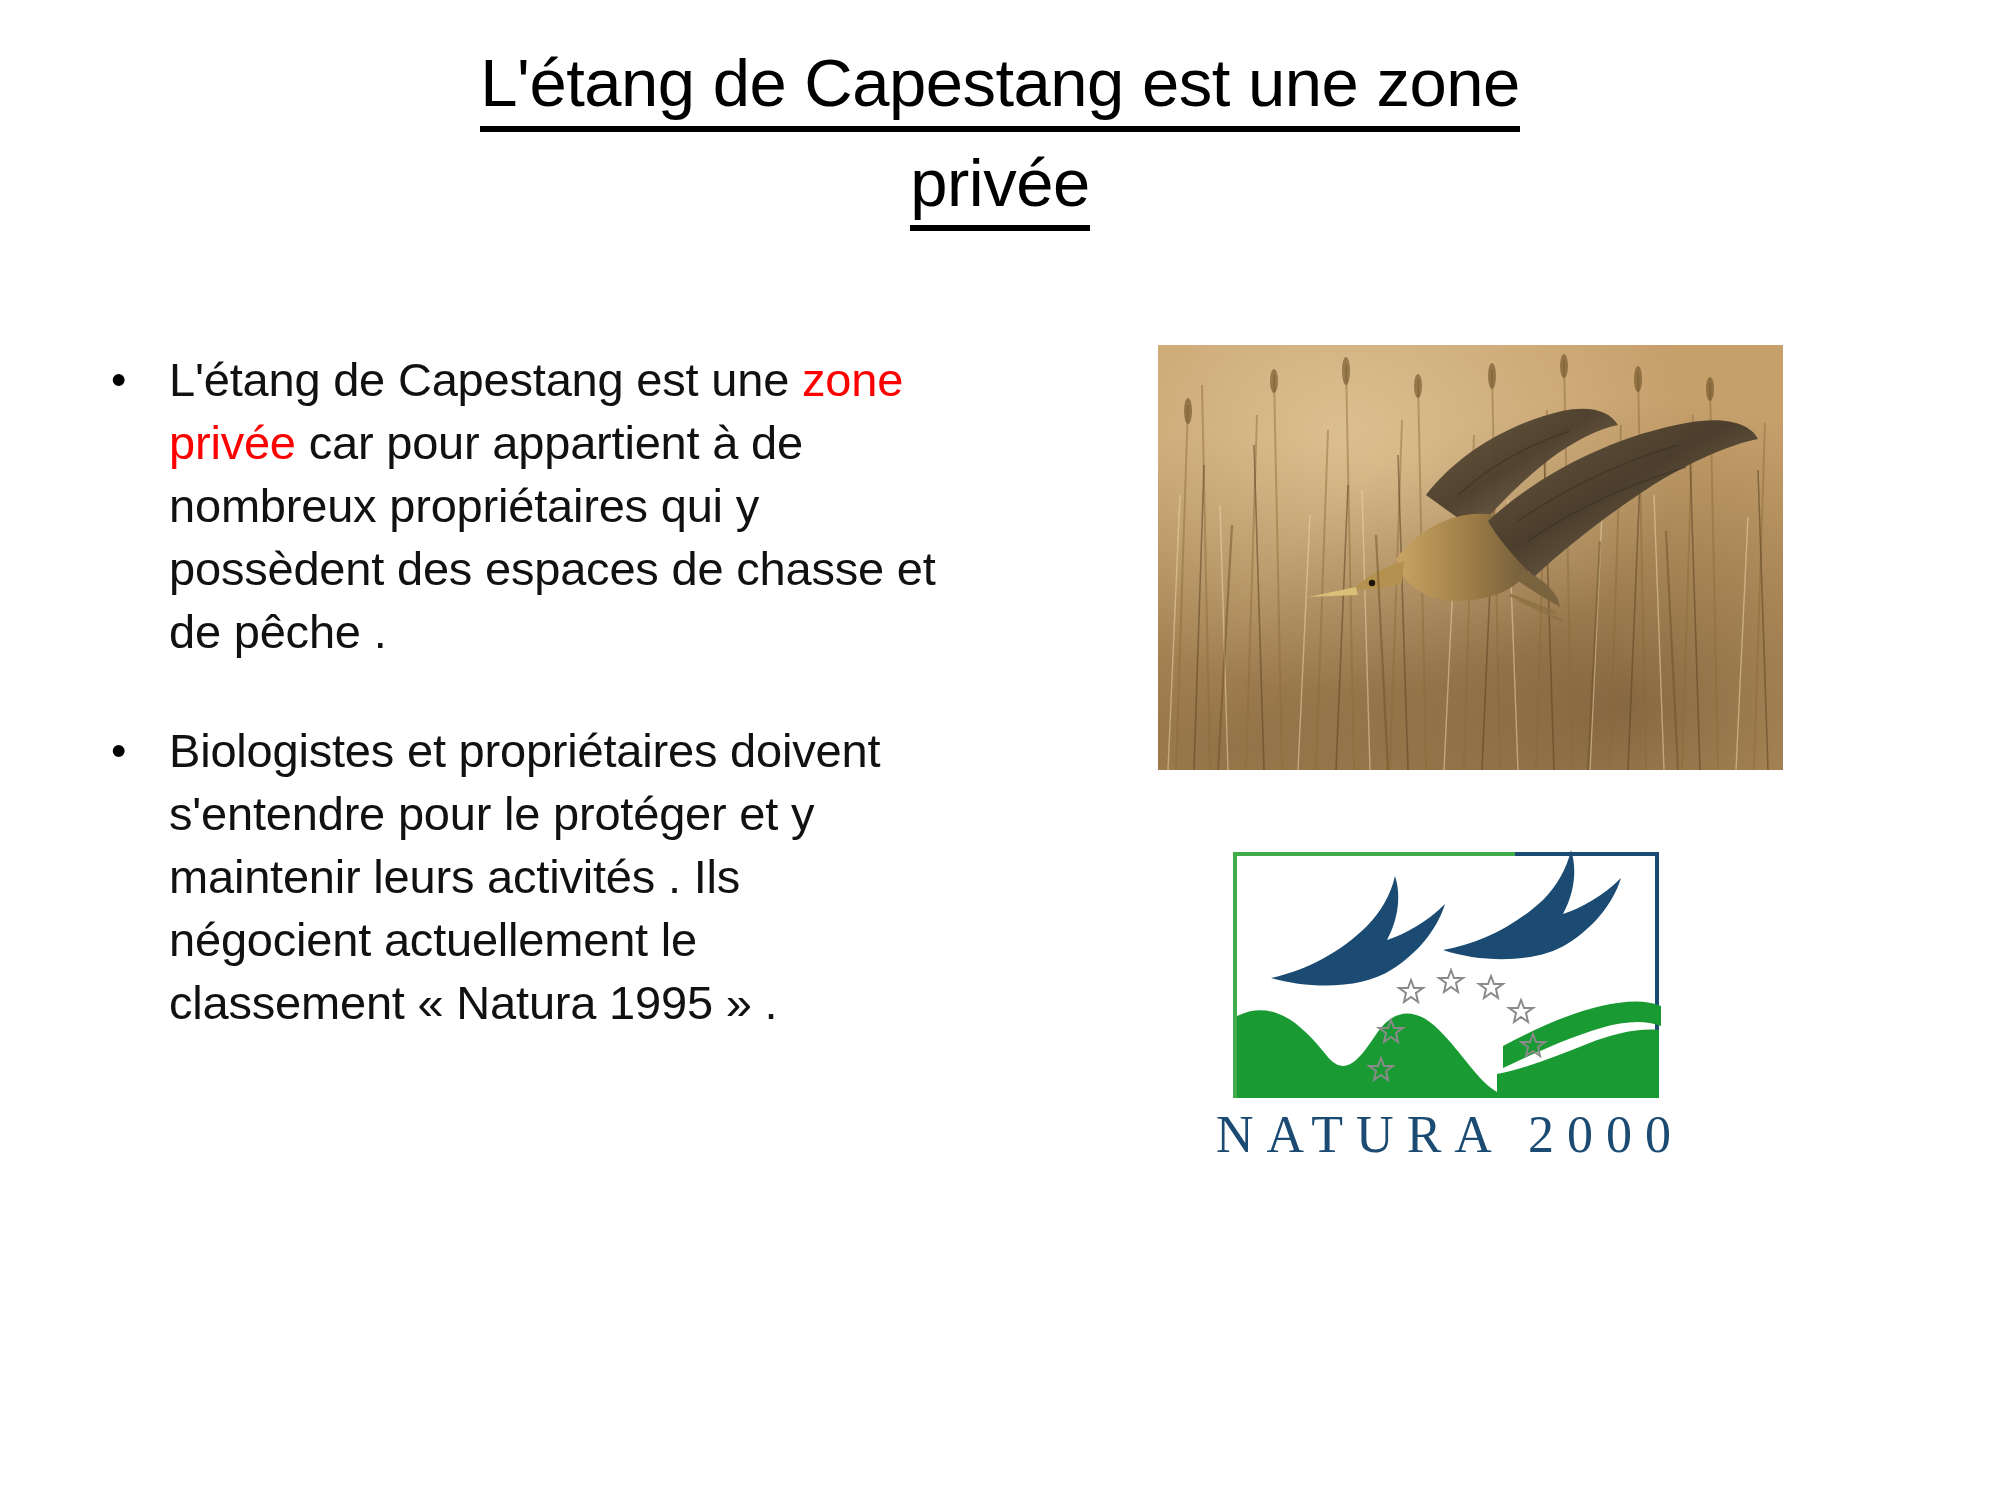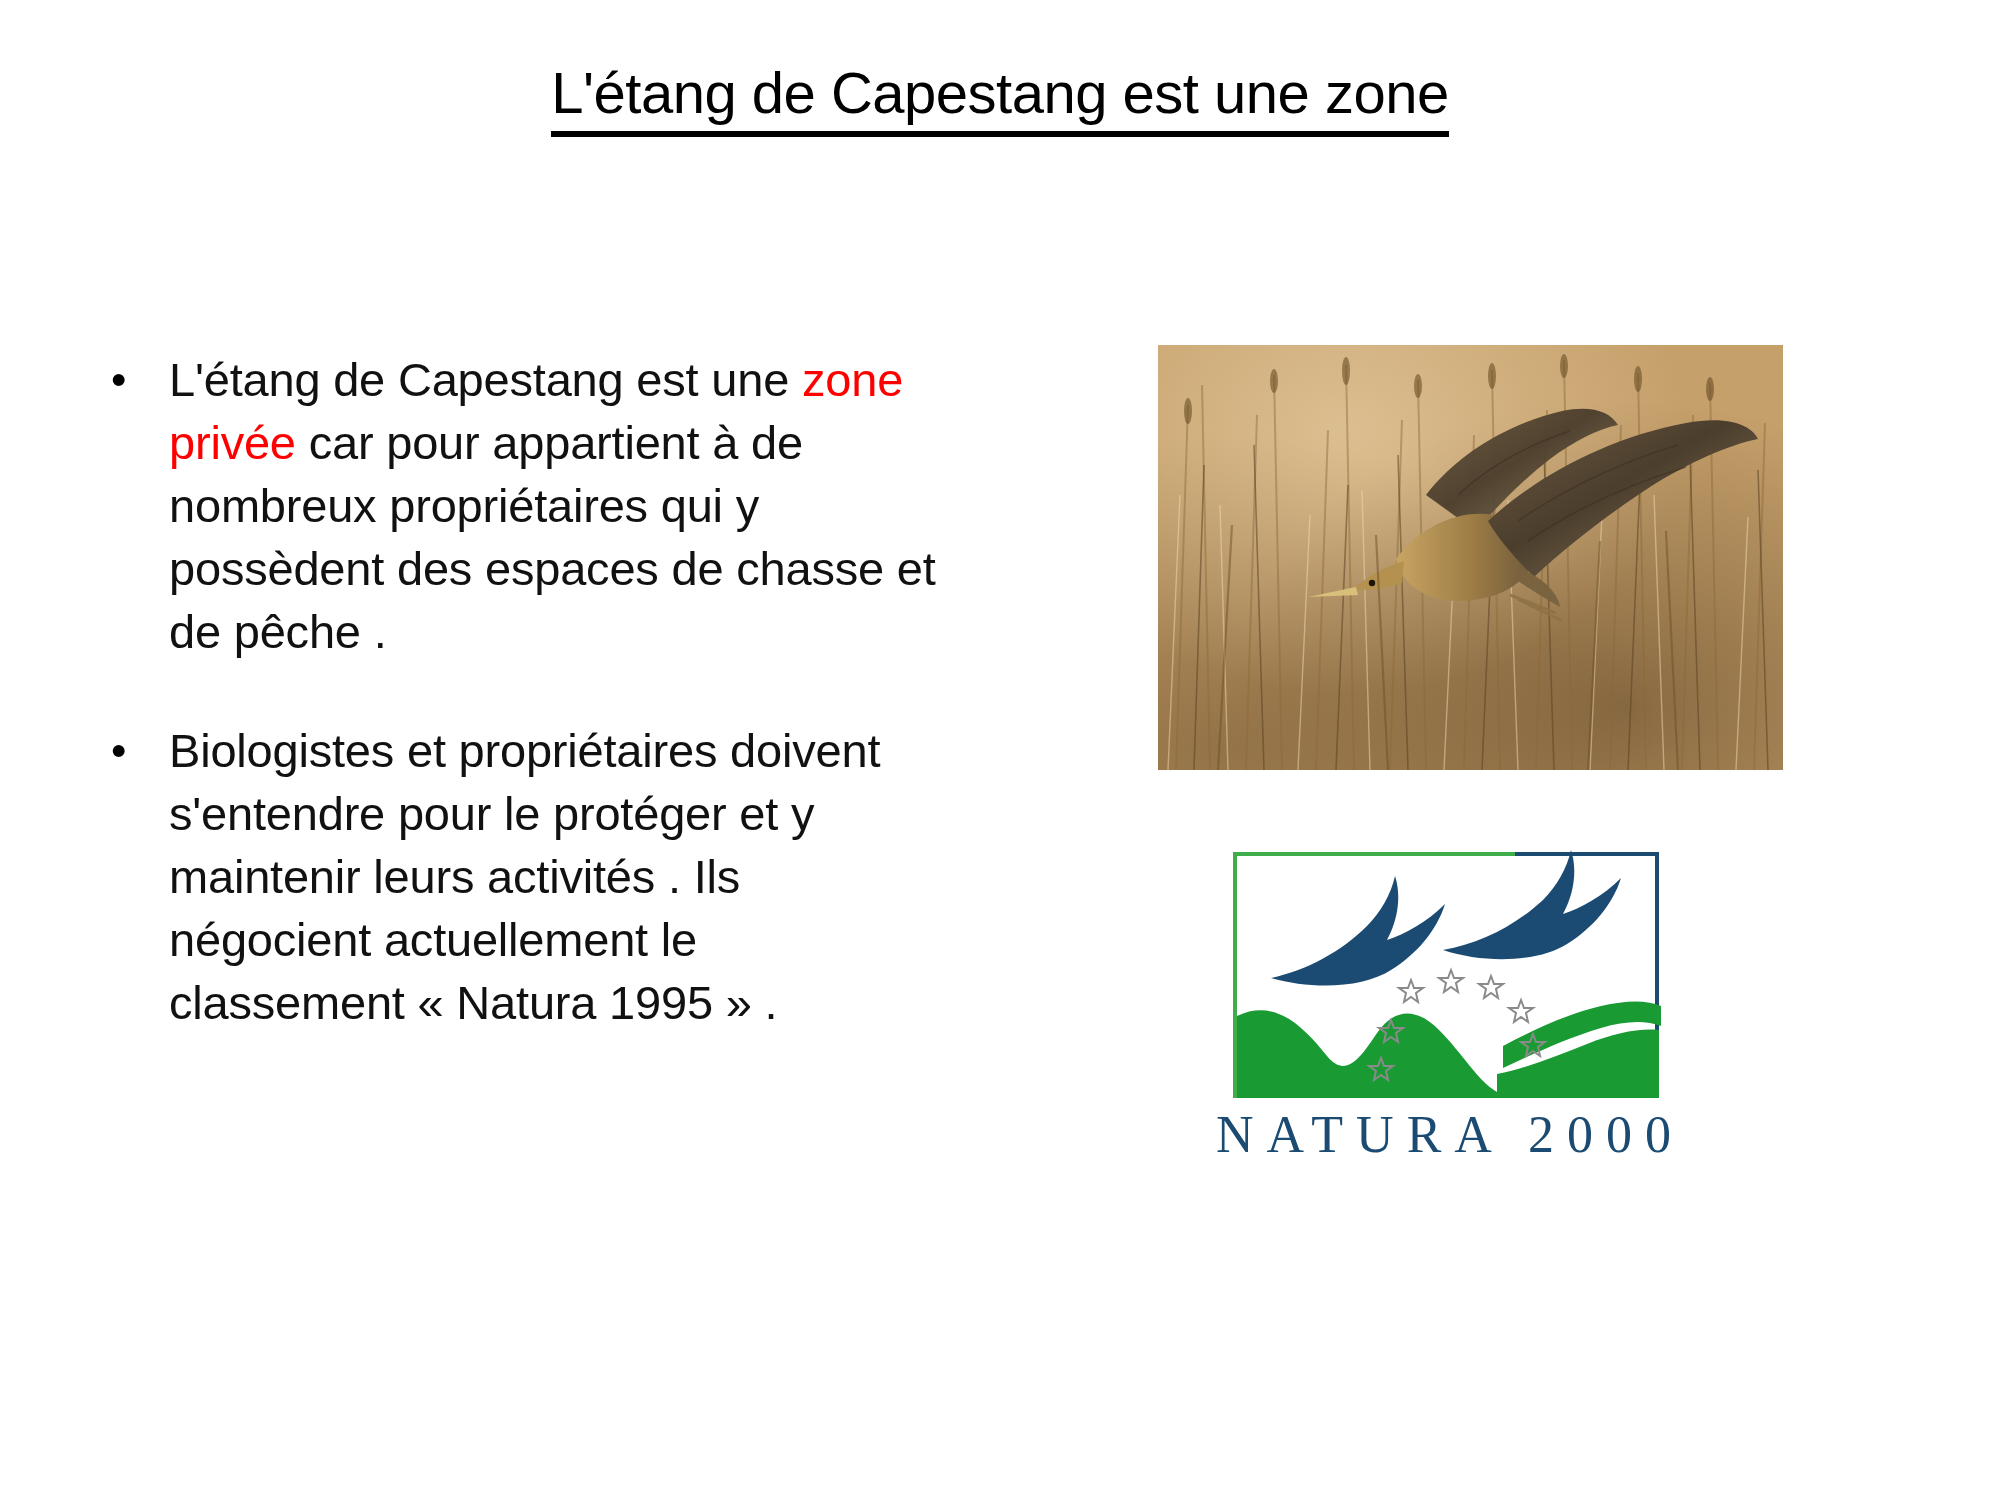--- a/index.html
+++ b/index.html
@@ -27,12 +27,11 @@
     top: 42px;
     width: 1800px;
     text-align: center;
-    font-size: 58px;
+    font-size: 67px;
     line-height: 1.22;
     color: #000000;
     letter-spacing: -0.5px;
     font-weight: 400;
-    margin-top: 16px;
   }
   .title .tline {
     display: inline-block;

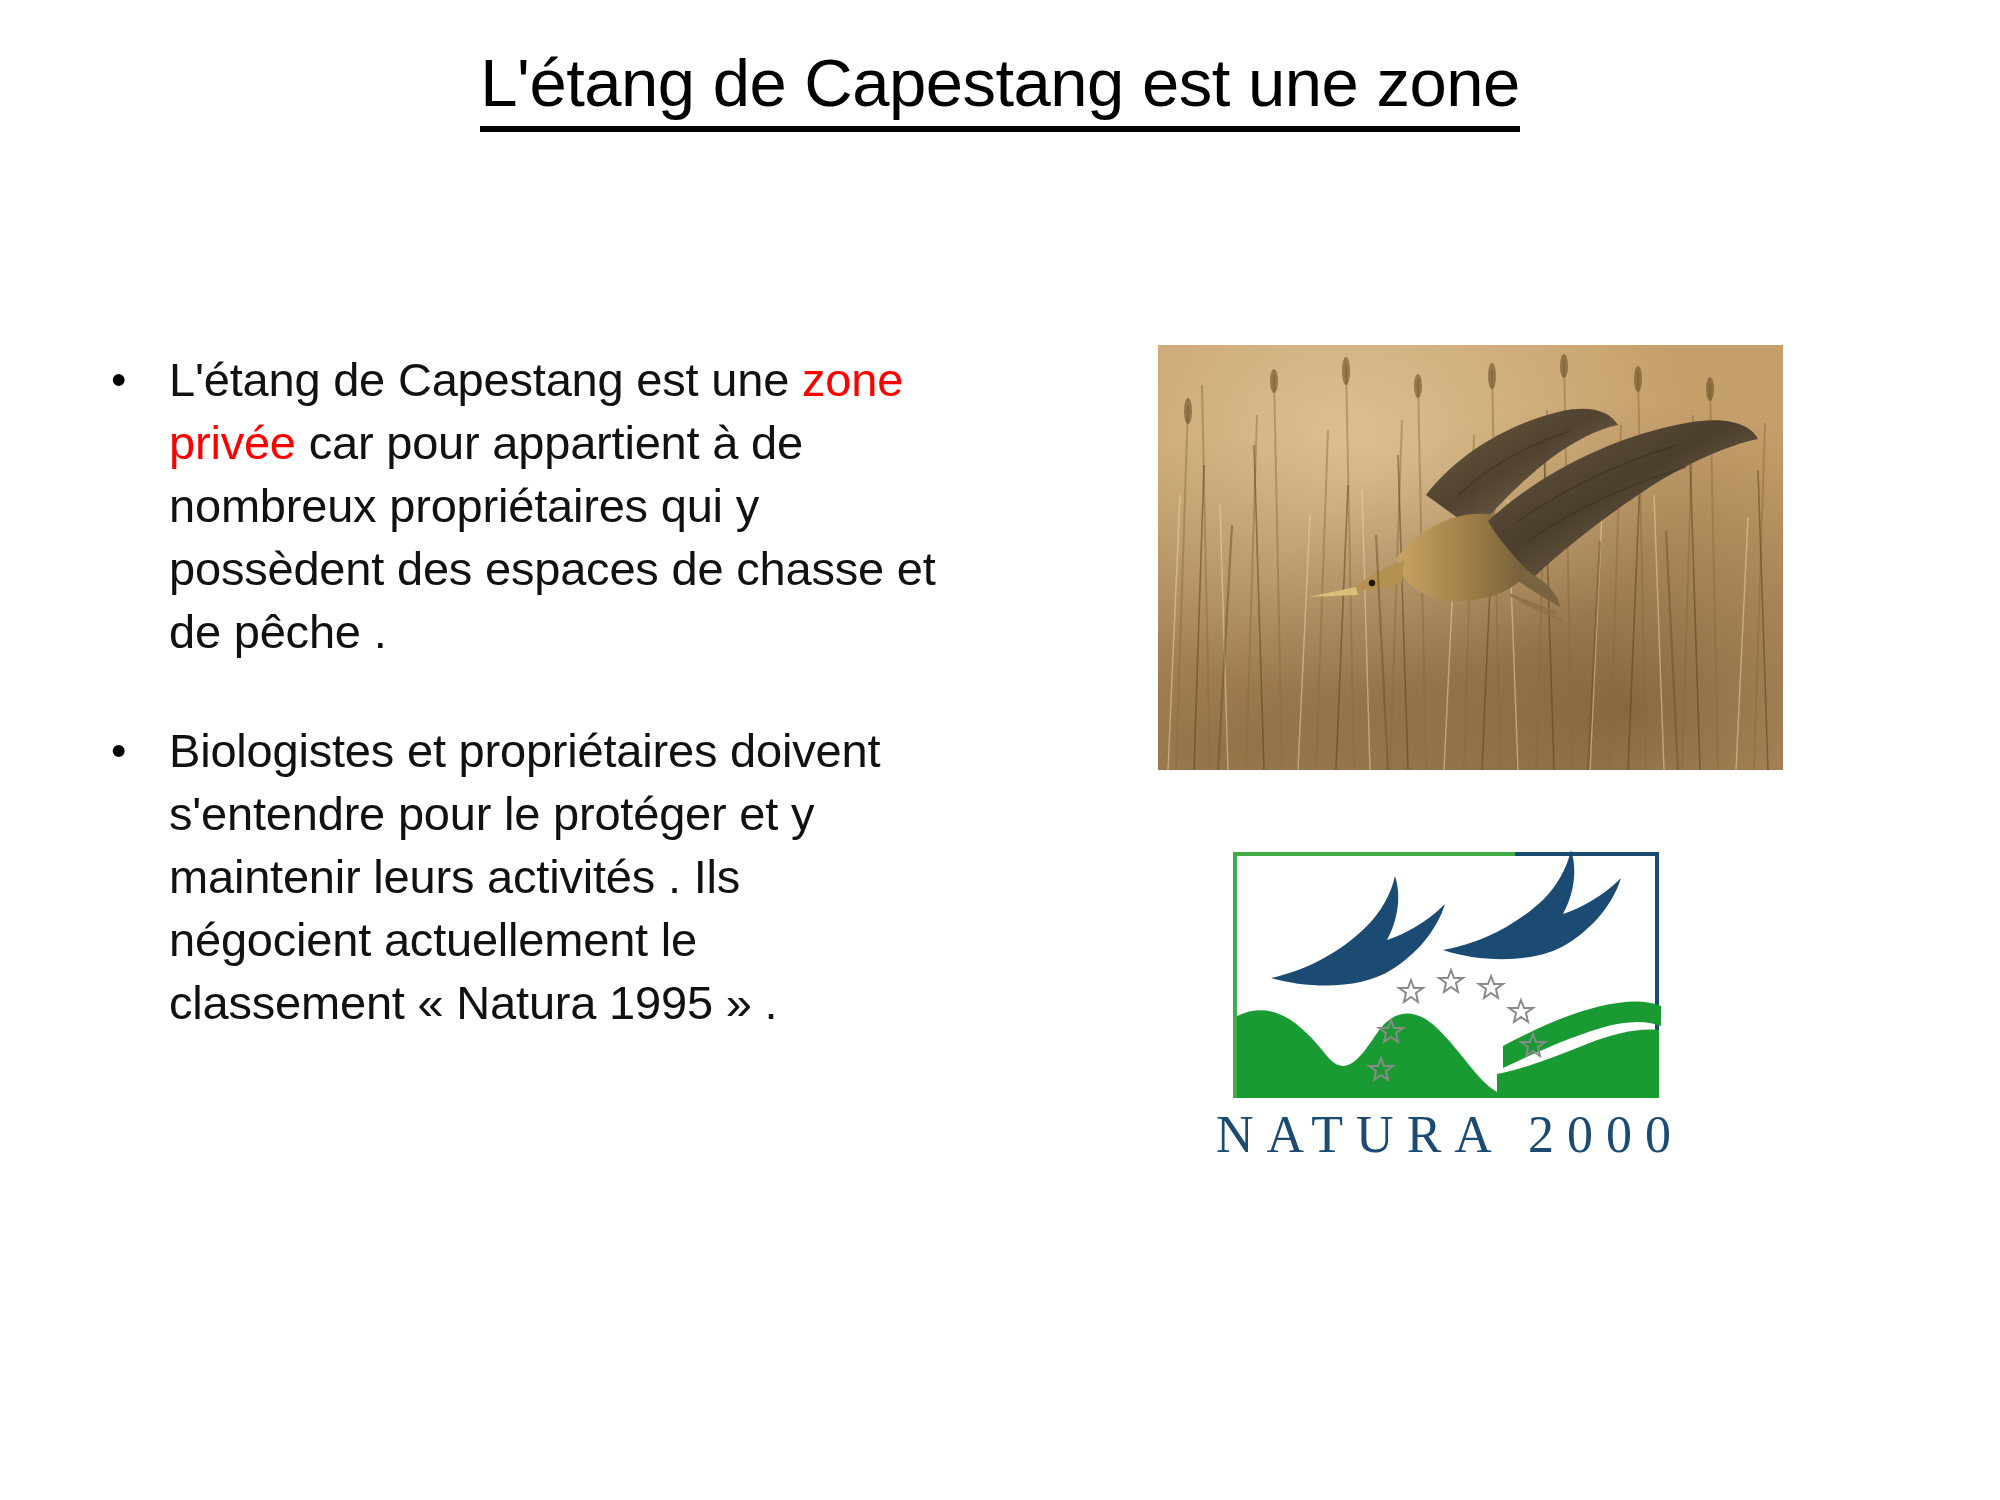--- a/index.html
+++ b/index.html
@@ -127,6 +127,7 @@
 
   <div class="title">
     <span class="tline">L'étang de Capestang est une zone</span><br>
+    <span class="tline2">privée </span>
   </div>
 
   <div class="body-col">

